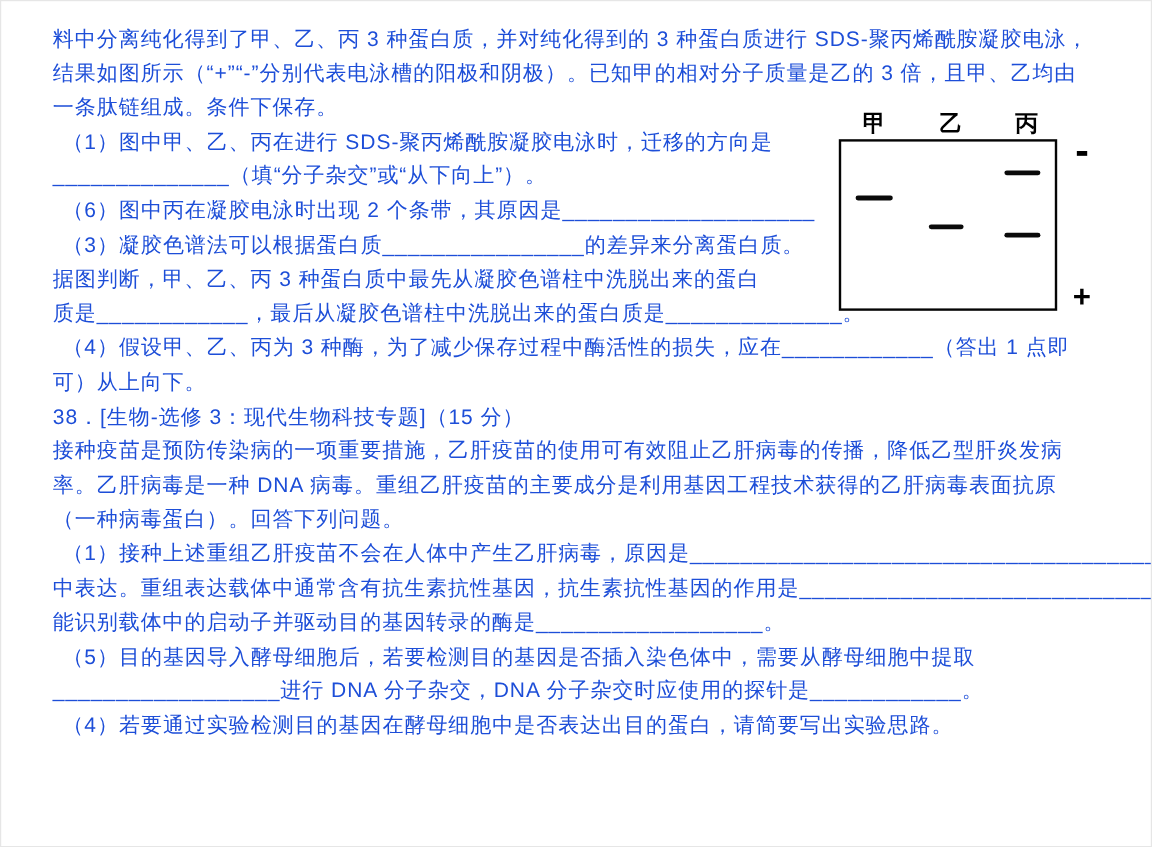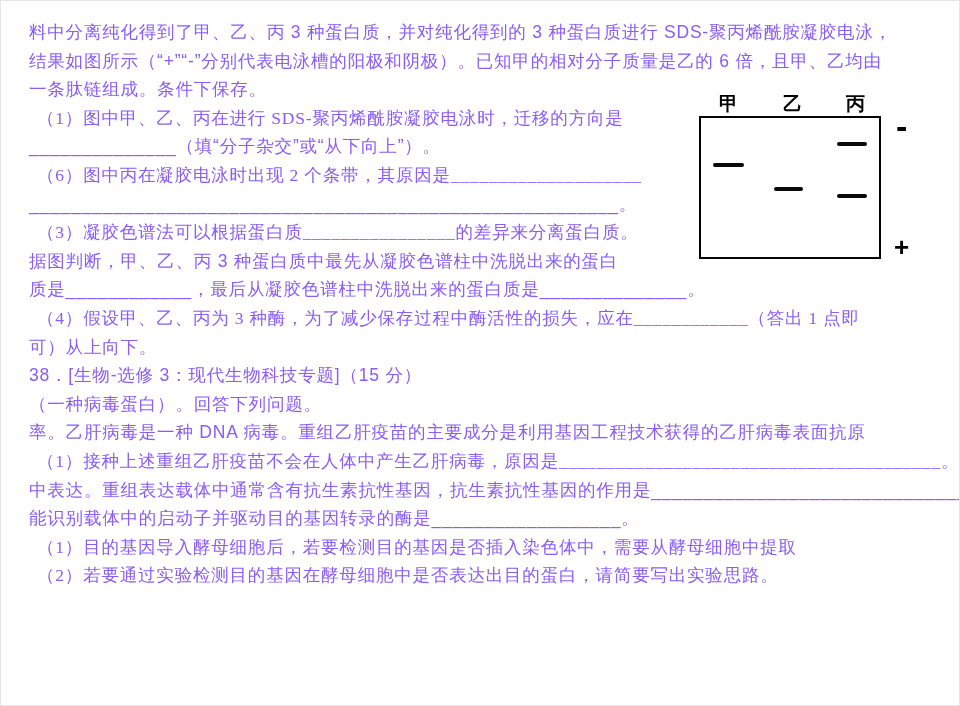--- a/index.html
+++ b/index.html
@@ -13,8 +13,8 @@
     overflow:hidden;
   }
   .text-col {
-    position:absolute; left:28px; top:17px; width:900px;
-    color:#8b5cf6; font-size:17.5px; letter-spacing:0.8px;
+    position:absolute; left:43px; top:17px; width:900px;
+    color:#1d4ed8; font-size:17.5px; letter-spacing:0.8px;
   }
   .line { height:28.6px; line-height:28.6px; white-space:pre; overflow:visible; }
   .line.num { text-indent:8px;font-family:Liberation Serif, serif; }

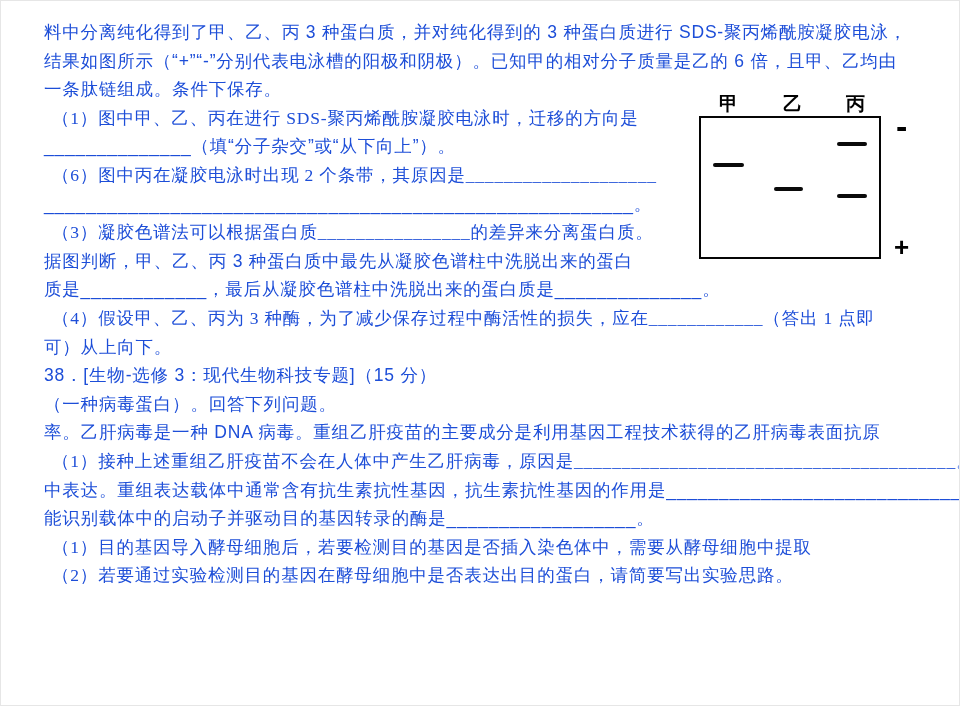--- a/index.html
+++ b/index.html
@@ -49,7 +49,7 @@
 
   <div class="text-col">
     <div class="line">料中分离纯化得到了甲、乙、丙 3 种蛋白质，并对纯化得到的 3 种蛋白质进行 SDS-聚丙烯酰胺凝胶电泳，</div>
-    <div class="line">结果如图所示（“+”“-”分别代表电泳槽的阳极和阴极）。已知甲的相对分子质量是乙的 6 倍，且甲、乙均由</div>
+    <div class="line">结果如图所示（“+”“-”分别代表电泳槽的阳极和阴极）。已知甲的相对分子质量是乙的 3 倍，且甲、乙均由</div>
     <div class="line">一条肽链组成。条件下保存。</div>
     <div class="line num">（1）图中甲、乙、丙在进行 SDS-聚丙烯酰胺凝胶电泳时，迁移的方向是</div>
     <div class="line">______________（填“分子杂交”或“从下向上”）。</div>

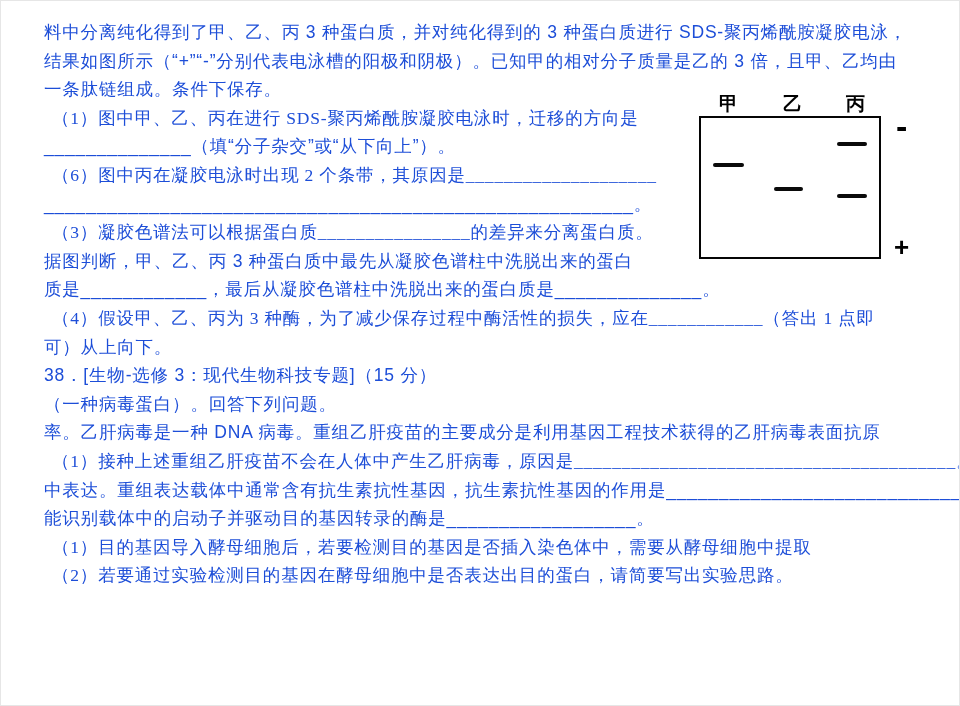--- a/index.html
+++ b/index.html
@@ -17,7 +17,7 @@
     color:#1d4ed8; font-size:17.5px; letter-spacing:0.8px;
   }
   .line { height:28.6px; line-height:28.6px; white-space:pre; overflow:visible; }
-  .line.num { text-indent:8px;font-family:Liberation Serif, serif; }
+  .line.num { text-indent:8px; }
 
   
   .diagram { position:absolute; left:698px; top:92px; width:230px; height:178px; }

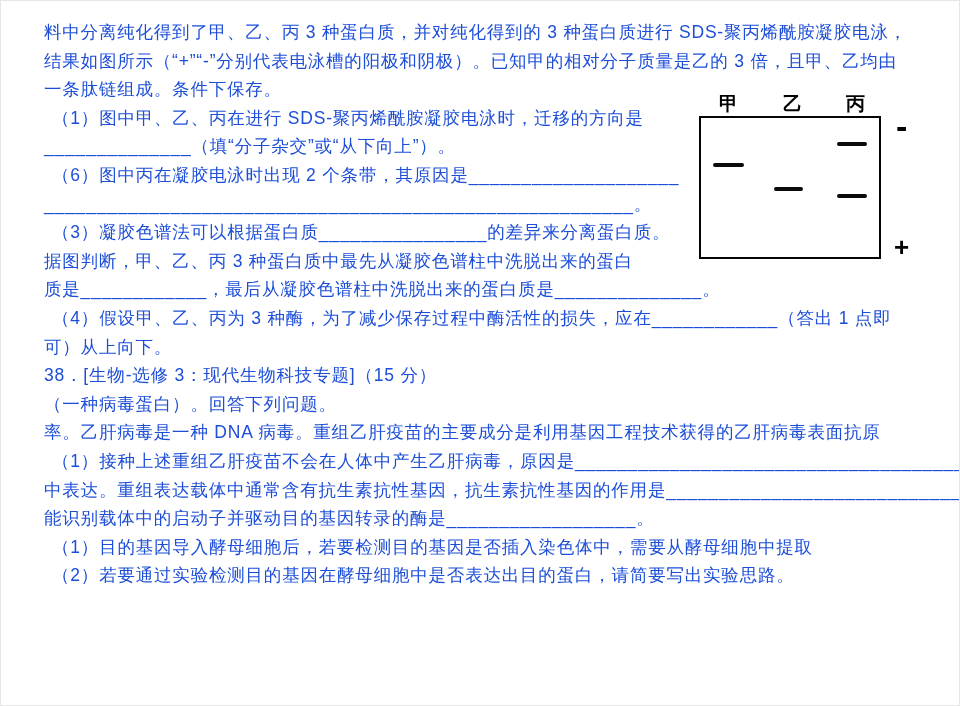--- a/index.html
+++ b/index.html
@@ -54,7 +54,6 @@
     <div class="line num">（1）图中甲、乙、丙在进行 SDS-聚丙烯酰胺凝胶电泳时，迁移的方向是</div>
     <div class="line">______________（填“分子杂交”或“从下向上”）。</div>
     <div class="line num">（6）图中丙在凝胶电泳时出现 2 个条带，其原因是____________________</div>
-    <div class="line">________________________________________________________。</div>
     <div class="line num">（3）凝胶色谱法可以根据蛋白质________________的差异来分离蛋白质。</div>
     <div class="line">据图判断，甲、乙、丙 3 种蛋白质中最先从凝胶色谱柱中洗脱出来的蛋白</div>
     <div class="line">质是____________，最后从凝胶色谱柱中洗脱出来的蛋白质是______________。</div>

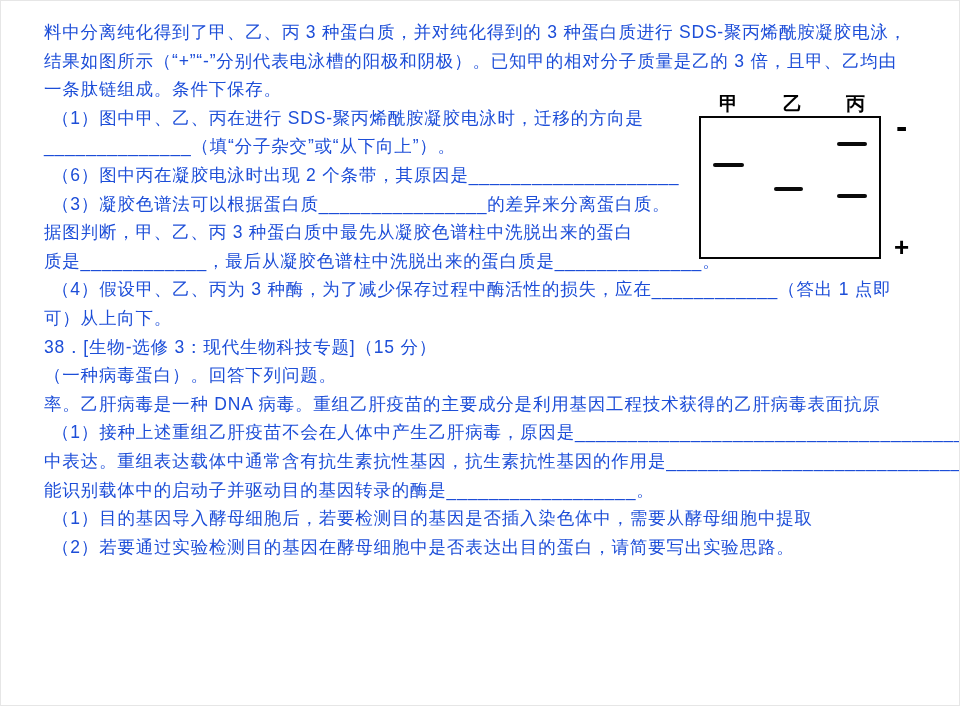--- a/index.html
+++ b/index.html
@@ -60,6 +60,7 @@
     <div class="line num">（4）假设甲、乙、丙为 3 种酶，为了减少保存过程中酶活性的损失，应在____________（答出 1 点即</div>
     <div class="line">可）从上向下。</div>
     <div class="line">38．[生物-选修 3：现代生物科技专题]（15 分）</div>
+    <div class="line">接种疫苗是预防传染病的一项重要措施，乙肝疫苗的使用可有效阻止乙肝病毒的传播，降低乙型肝炎发病</div>
     <div class="line">（一种病毒蛋白）。回答下列问题。</div>
     <div class="line">率。乙肝病毒是一种 DNA 病毒。重组乙肝疫苗的主要成分是利用基因工程技术获得的乙肝病毒表面抗原</div>
     <div class="line num">（1）接种上述重组乙肝疫苗不会在人体中产生乙肝病毒，原因是________________________________________。</div>

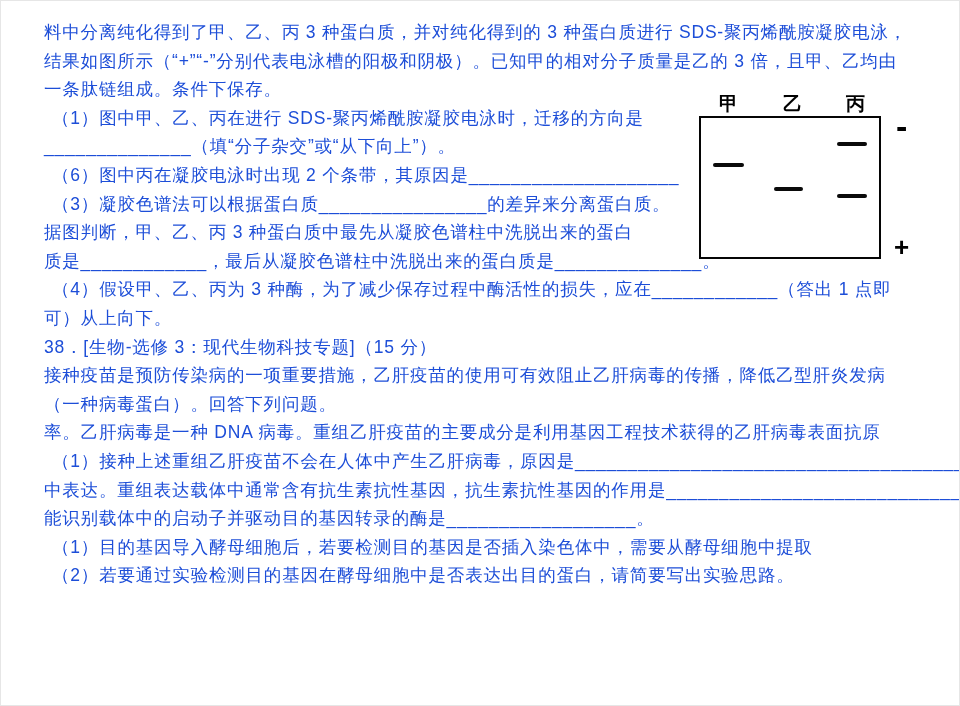--- a/index.html
+++ b/index.html
@@ -61,8 +61,8 @@
     <div class="line">可）从上向下。</div>
     <div class="line">38．[生物-选修 3：现代生物科技专题]（15 分）</div>
     <div class="line">接种疫苗是预防传染病的一项重要措施，乙肝疫苗的使用可有效阻止乙肝病毒的传播，降低乙型肝炎发病</div>
+    <div class="line">率。乙肝病毒是一种 DNA 病毒。重组乙肝疫苗的主要成分是利用基因工程技术获得的乙肝病毒表面抗原</div>
     <div class="line">（一种病毒蛋白）。回答下列问题。</div>
-    <div class="line">率。乙肝病毒是一种 DNA 病毒。重组乙肝疫苗的主要成分是利用基因工程技术获得的乙肝病毒表面抗原</div>
     <div class="line num">（1）接种上述重组乙肝疫苗不会在人体中产生乙肝病毒，原因是________________________________________。</div>
     <div class="line">中表达。重组表达载体中通常含有抗生素抗性基因，抗生素抗性基因的作用是______________________________。</div>
     <div class="line">能识别载体中的启动子并驱动目的基因转录的酶是__________________。</div>

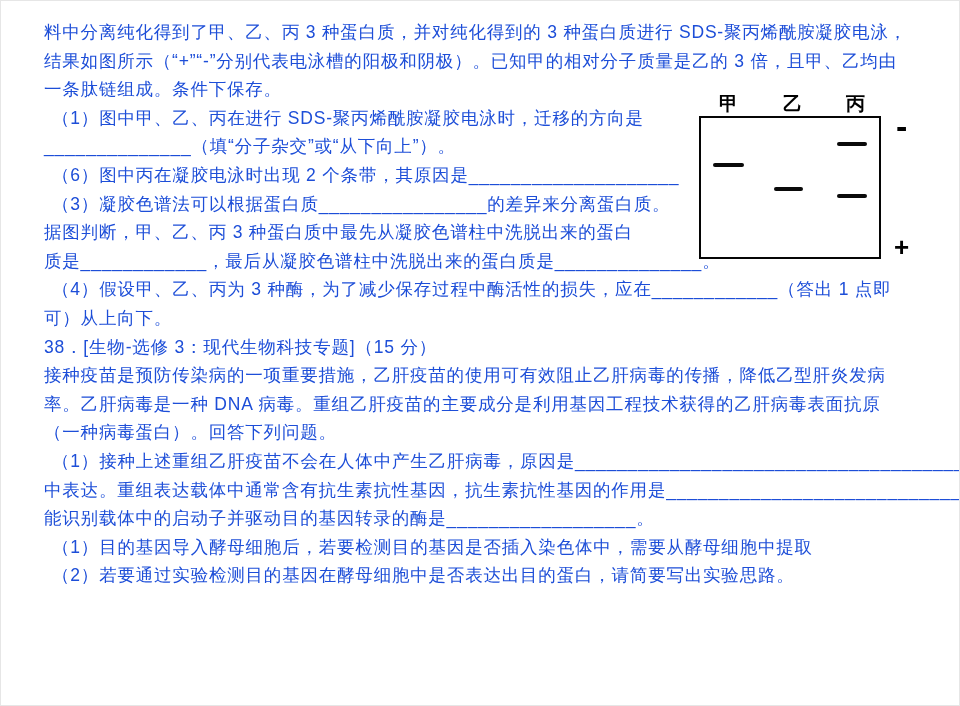--- a/index.html
+++ b/index.html
@@ -66,7 +66,7 @@
     <div class="line num">（1）接种上述重组乙肝疫苗不会在人体中产生乙肝病毒，原因是________________________________________。</div>
     <div class="line">中表达。重组表达载体中通常含有抗生素抗性基因，抗生素抗性基因的作用是______________________________。</div>
     <div class="line">能识别载体中的启动子并驱动目的基因转录的酶是__________________。</div>
-    <div class="line num">（1）目的基因导入酵母细胞后，若要检测目的基因是否插入染色体中，需要从酵母细胞中提取</div>
+    <div class="line num">（5）目的基因导入酵母细胞后，若要检测目的基因是否插入染色体中，需要从酵母细胞中提取</div>
     <div class="line num">（2）若要通过实验检测目的基因在酵母细胞中是否表达出目的蛋白，请简要写出实验思路。</div>
   </div>
 

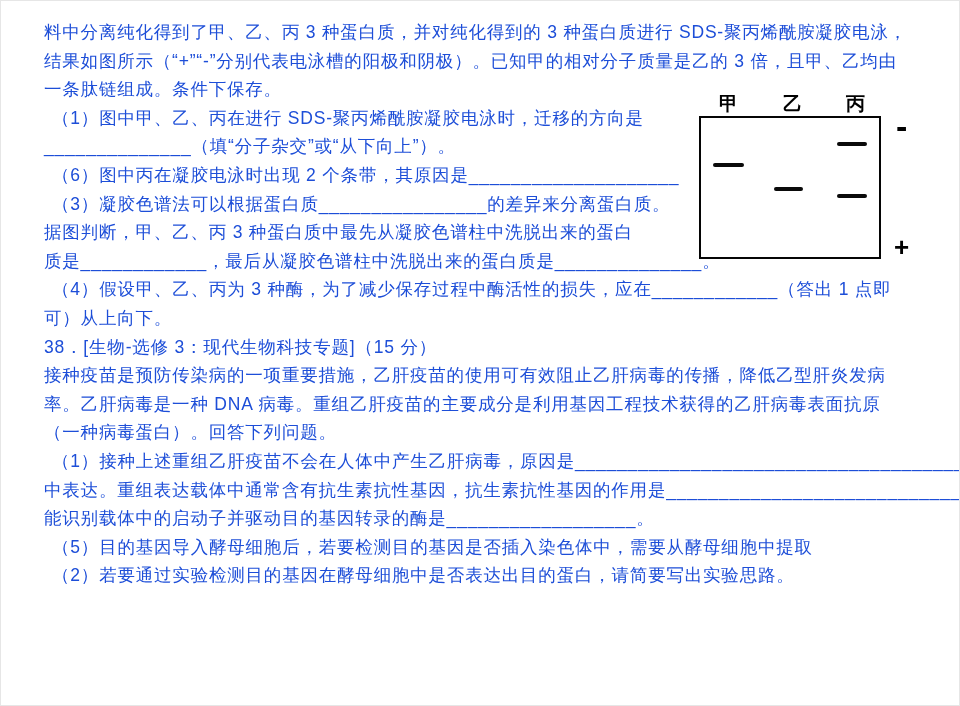--- a/index.html
+++ b/index.html
@@ -67,6 +67,7 @@
     <div class="line">中表达。重组表达载体中通常含有抗生素抗性基因，抗生素抗性基因的作用是______________________________。</div>
     <div class="line">能识别载体中的启动子并驱动目的基因转录的酶是__________________。</div>
     <div class="line num">（5）目的基因导入酵母细胞后，若要检测目的基因是否插入染色体中，需要从酵母细胞中提取</div>
+    <div class="line">__________________进行 DNA 分子杂交，DNA 分子杂交时应使用的探针是____________。</div>
     <div class="line num">（2）若要通过实验检测目的基因在酵母细胞中是否表达出目的蛋白，请简要写出实验思路。</div>
   </div>
 

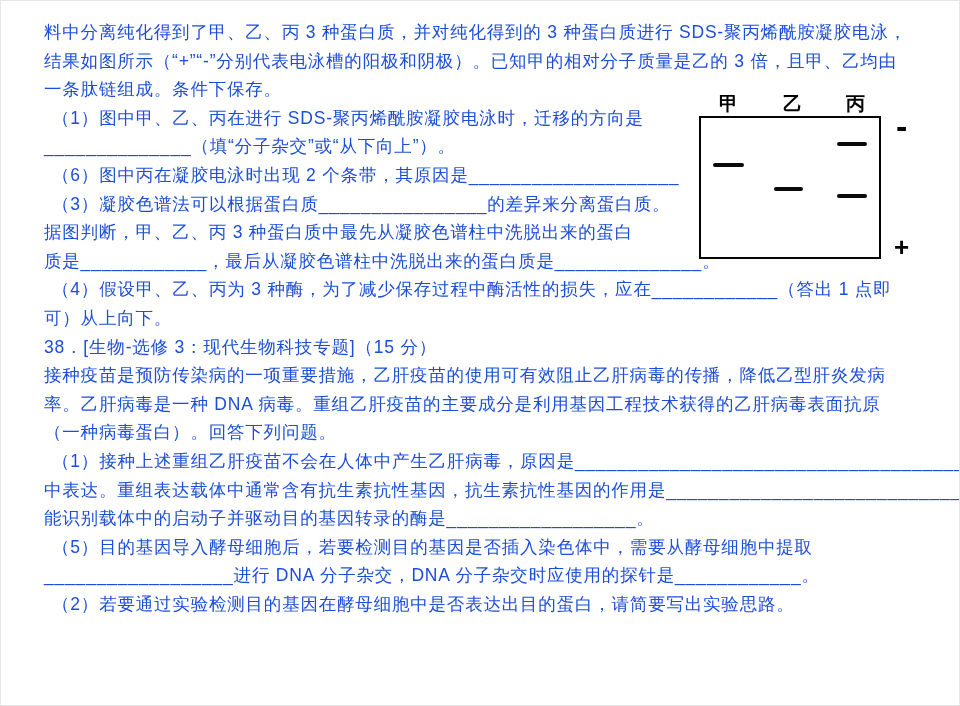--- a/index.html
+++ b/index.html
@@ -68,7 +68,7 @@
     <div class="line">能识别载体中的启动子并驱动目的基因转录的酶是__________________。</div>
     <div class="line num">（5）目的基因导入酵母细胞后，若要检测目的基因是否插入染色体中，需要从酵母细胞中提取</div>
     <div class="line">__________________进行 DNA 分子杂交，DNA 分子杂交时应使用的探针是____________。</div>
-    <div class="line num">（2）若要通过实验检测目的基因在酵母细胞中是否表达出目的蛋白，请简要写出实验思路。</div>
+    <div class="line num">（4）若要通过实验检测目的基因在酵母细胞中是否表达出目的蛋白，请简要写出实验思路。</div>
   </div>
 
   <div class="diagram">

